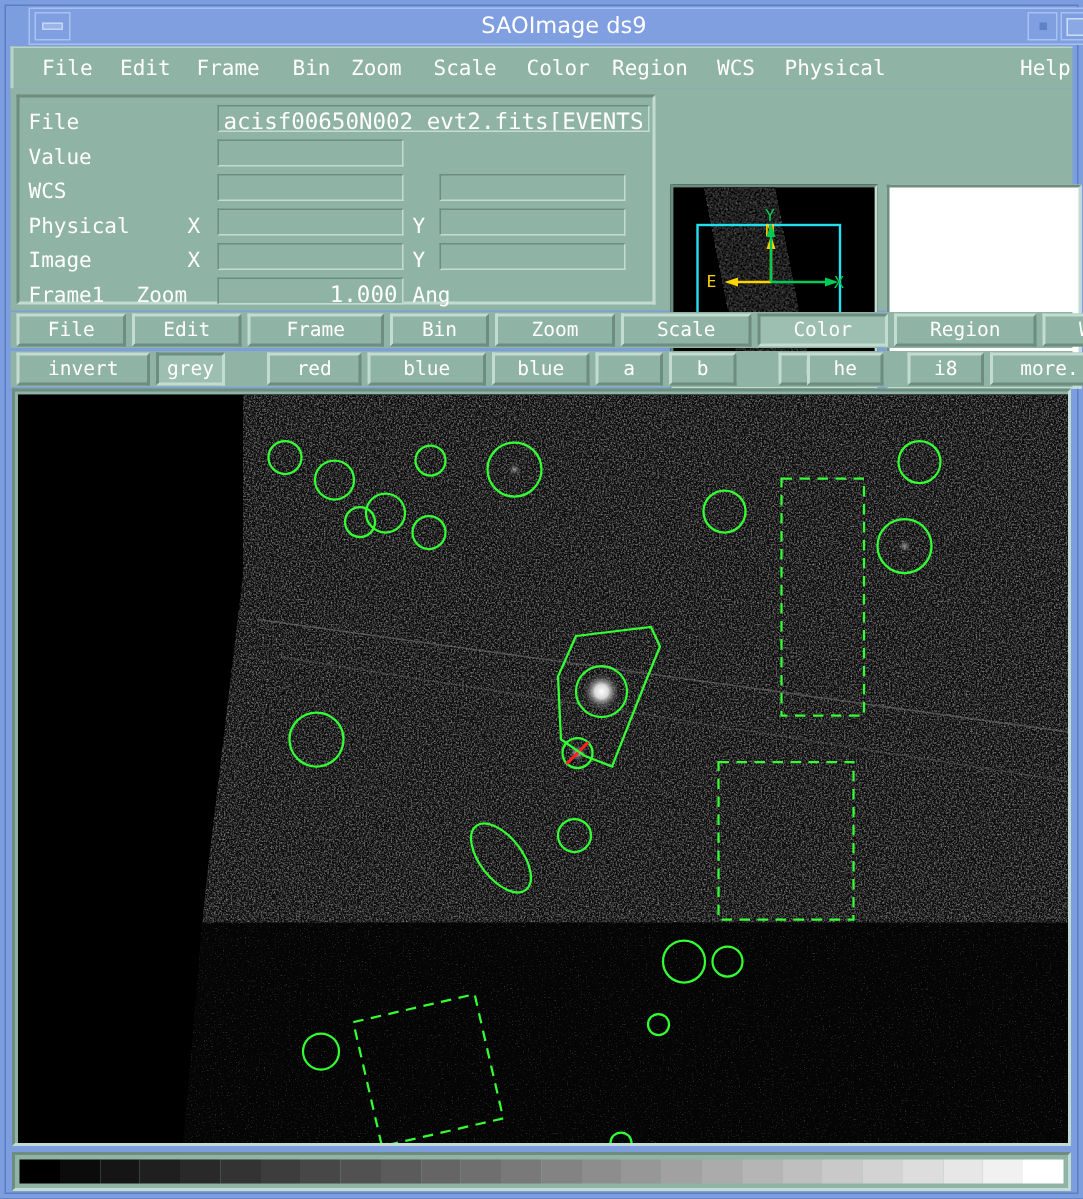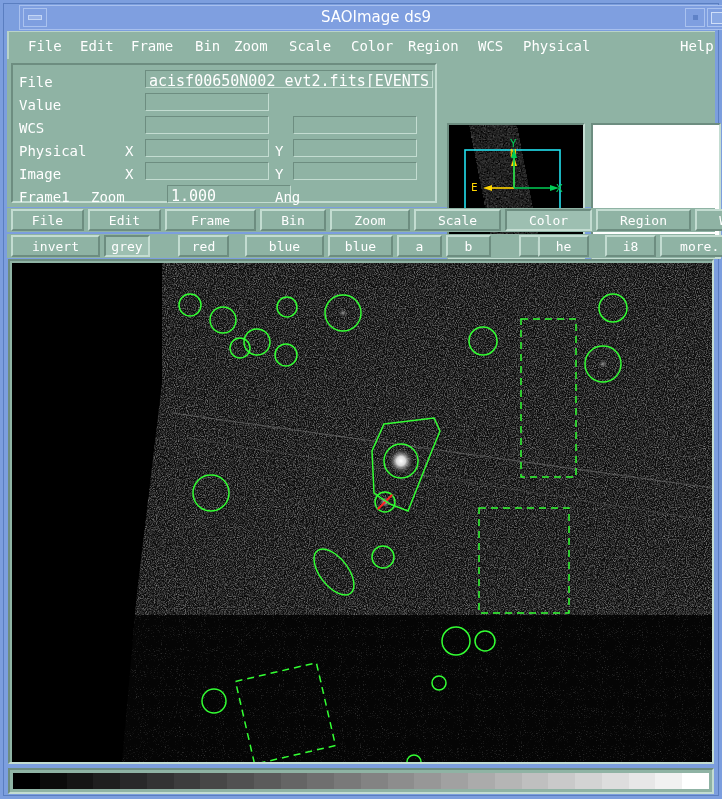--- a/index.html
+++ b/index.html
@@ -48,7 +48,7 @@
           border:1px solid;border-color:#6d8d80 #c3dcd1 #c3dcd1 #6d8d80;
           color:#ffffff;font-size:15px;line-height:20px;height:18px;
           padding:0 3px;white-space:nowrap;overflow:hidden;}
-  .ifield.r{margin-left:22px;}
+  .ifield.r{text-align:right;}
 
   
   #panner{position:absolute;left:440px;top:64px;width:138px;height:136px;

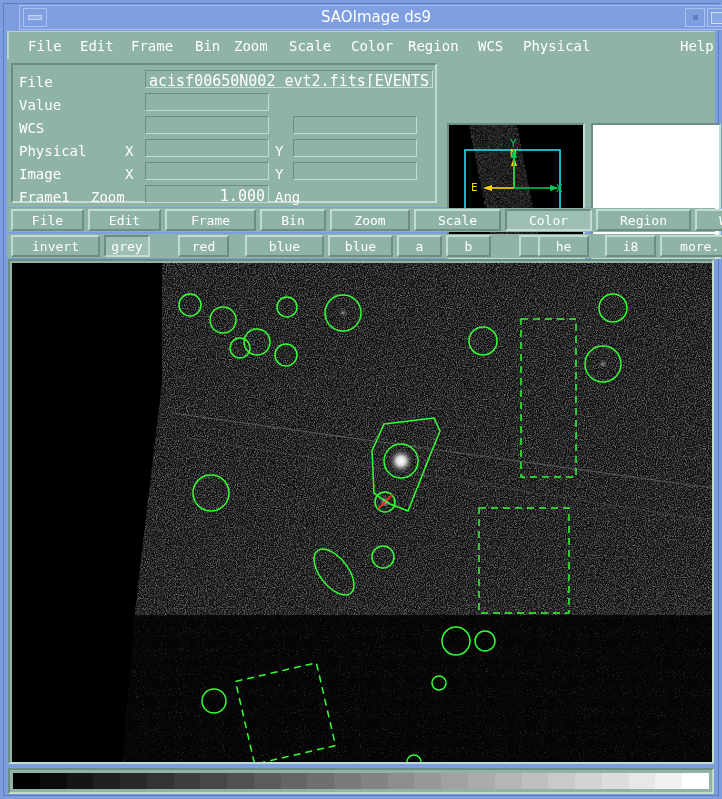--- a/index.html
+++ b/index.html
@@ -189,7 +189,7 @@
   <div class="btnrow" id="btnrow2">
       <div class="tkbtn" style="left:4px;width:89px">invert</div>
       <div class="tkbtn sel" style="left:97px;width:46px">grey</div>
-      <div class="tkbtn" style="left:171px;width:51px">red</div>
+      <div class="tkbtn" style="left:171px;width:63px">red</div>
       <div class="tkbtn" style="left:238px;width:79px">blue</div>
       <div class="tkbtn" style="left:321px;width:65px">blue</div>
       <div class="tkbtn" style="left:390px;width:45px">a</div>

